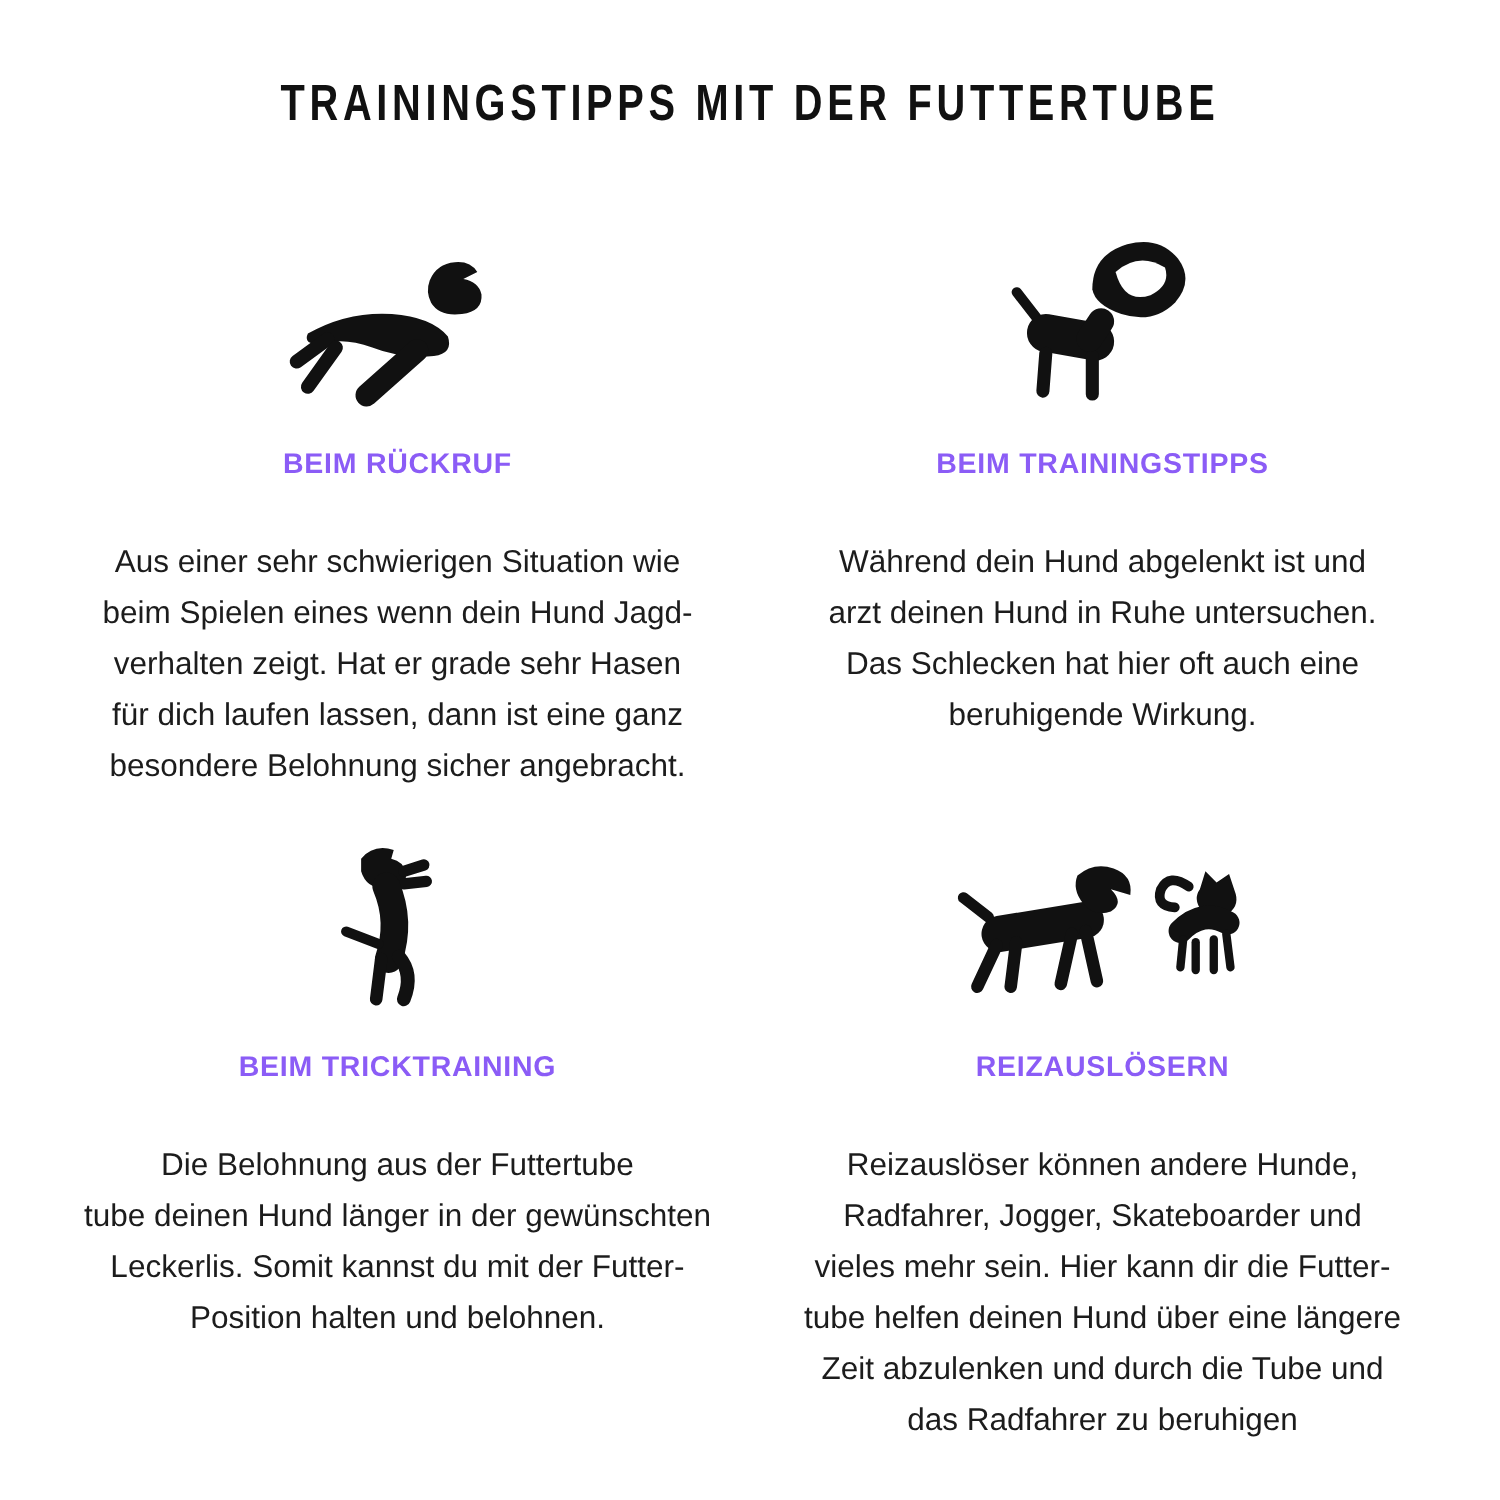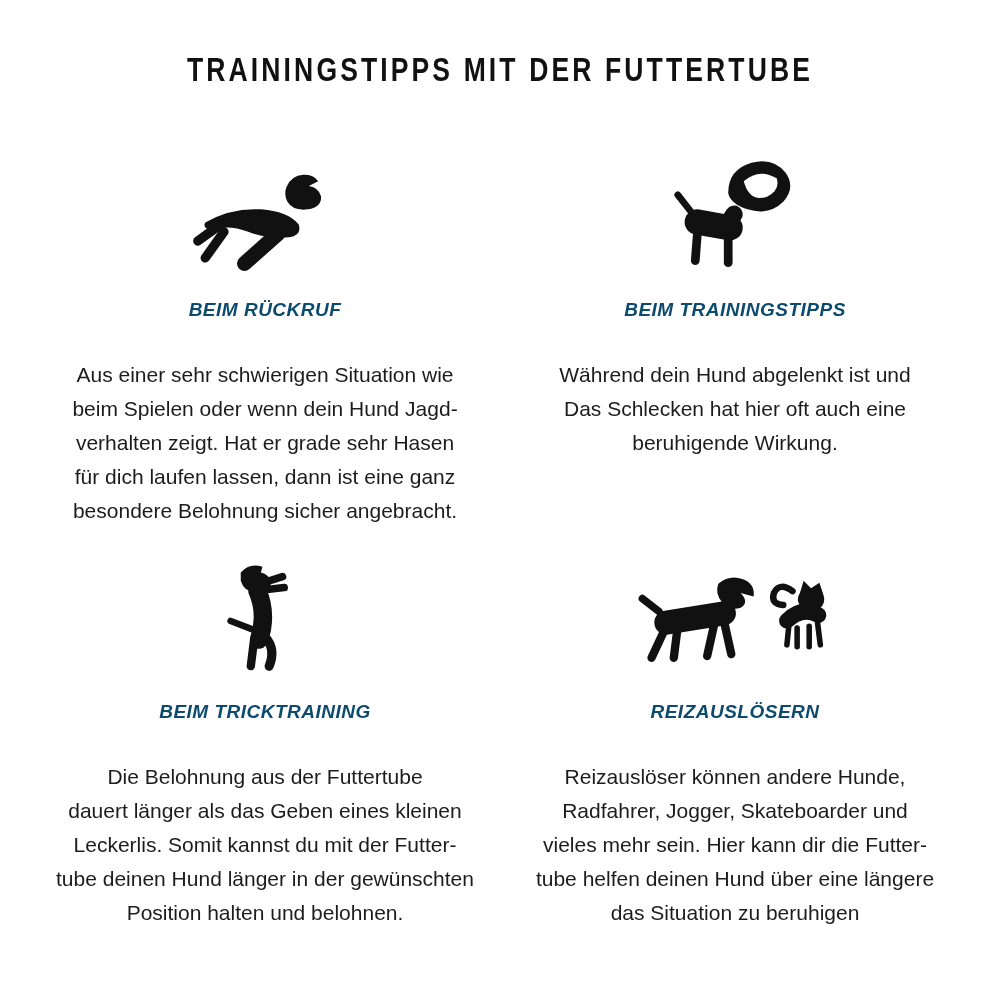--- a/index.html
+++ b/index.html
@@ -26,7 +26,7 @@
   .row2 .icon-wrap { height:132px; }
   .cell h2 {
     margin:12px 0 0 0; min-height:62px;
-    font-size:19px; font-weight:700; letter-spacing:0.5px; color:#0c4a6e;font-style:italic;
+    font-size:19px; font-weight:700; letter-spacing:0.5px; color:#8b5cf6;
   }
   .cell h2 span { display:block; line-height:28px; }
   .cell p { margin:0; font-size:21px; line-height:34px; color:#1c1c1c; font-weight:400;text-align:center; }

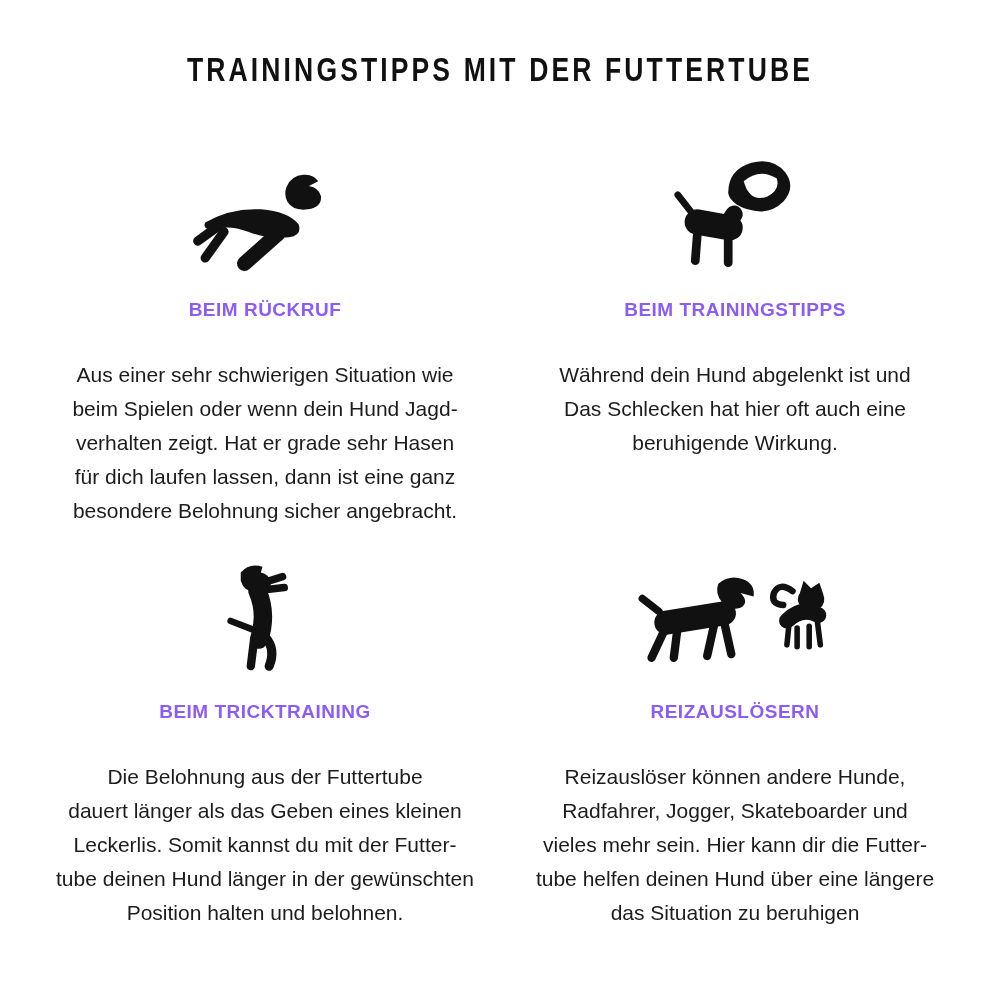--- a/index.html
+++ b/index.html
@@ -60,7 +60,7 @@
       </h2>
       <p>
         <span>Aus einer sehr schwierigen Situation wie</span>
-        <span>beim Spielen oder wenn dein Hund Jagd-</span>
+        <span>beim Spielen eines wenn dein Hund Jagd-</span>
         <span>verhalten zeigt. Hat er grade sehr Hasen</span>
         <span>für dich laufen lassen, dann ist eine ganz</span>
         <span>besondere Belohnung sicher angebracht.</span>

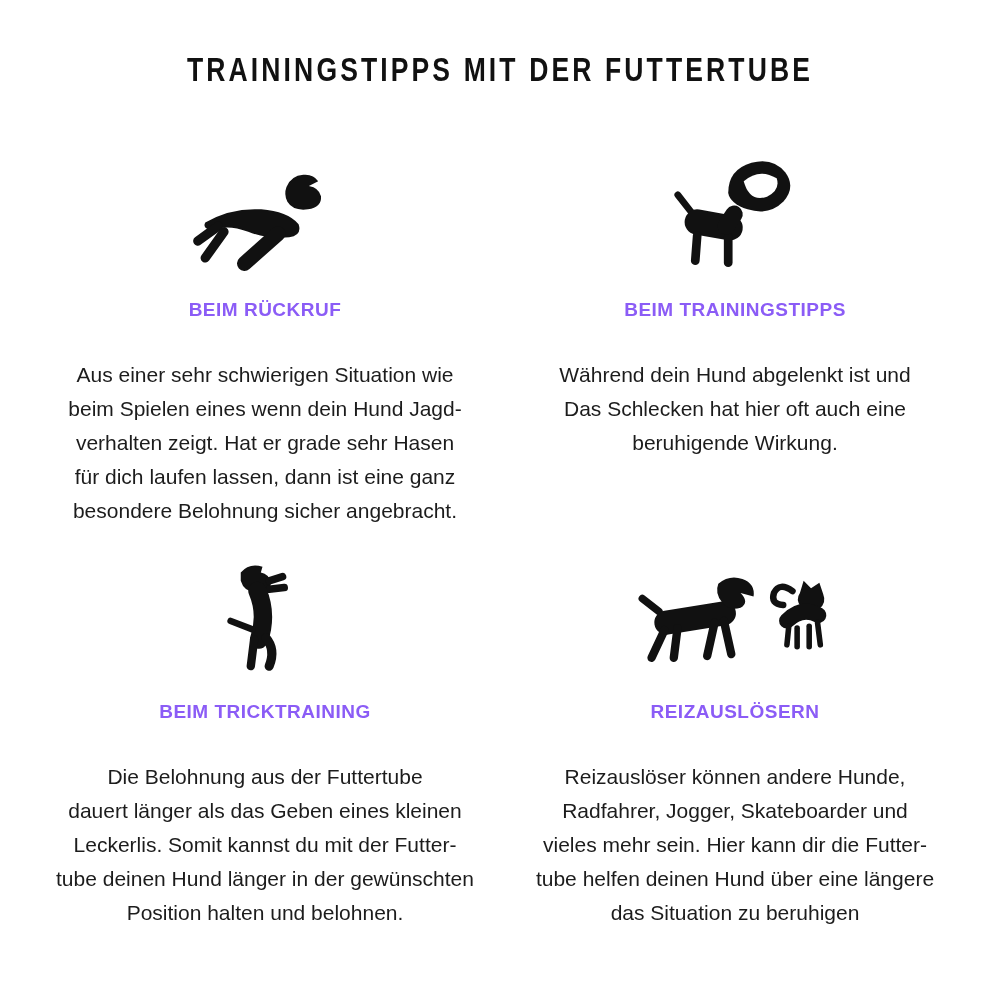--- a/index.html
+++ b/index.html
@@ -84,6 +84,7 @@
       </h2>
       <p>
         <span>Während dein Hund abgelenkt ist und</span>
+        <span>arzt deinen Hund in Ruhe untersuchen.</span>
         <span>Das Schlecken hat hier oft auch eine</span>
         <span>beruhigende Wirkung.</span>
       </p>

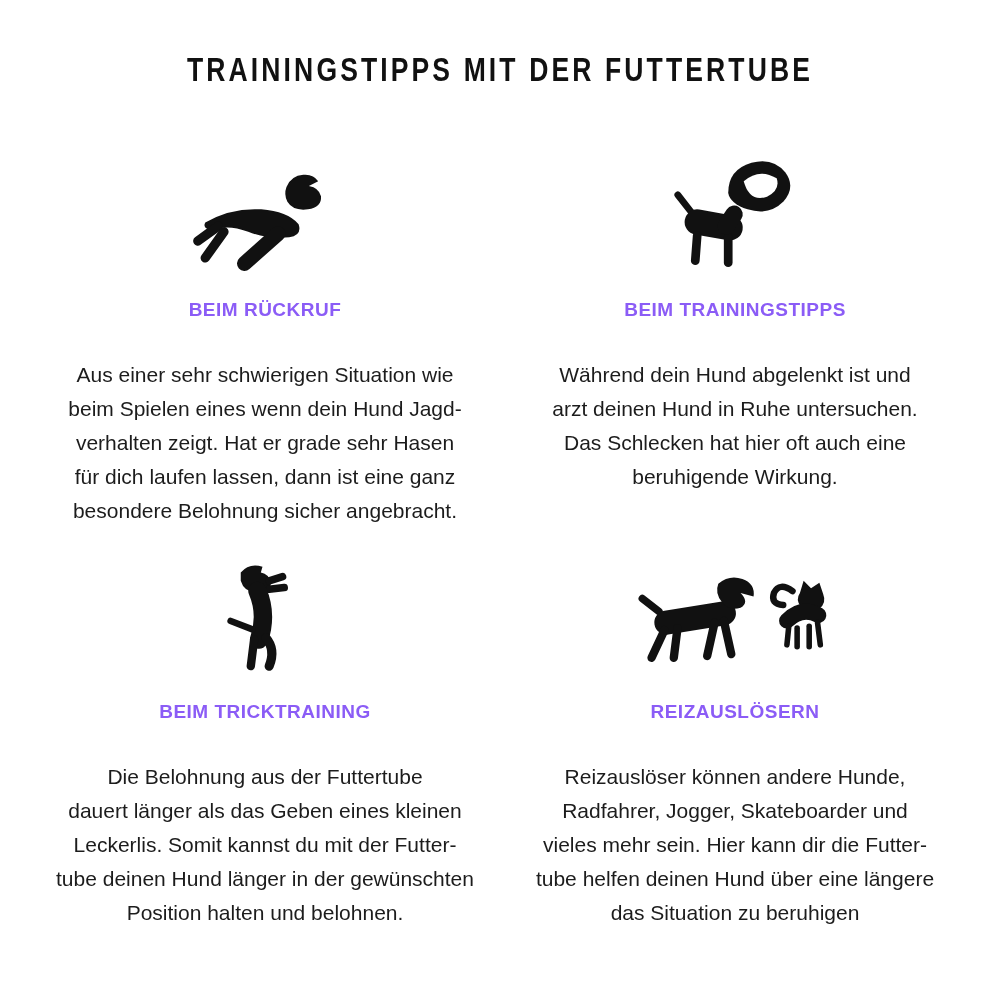--- a/index.html
+++ b/index.html
@@ -107,7 +107,6 @@
       </h2>
       <p>
         <span>Die Belohnung aus der Futtertube</span>
-        <span>dauert länger als das Geben eines kleinen</span>
         <span>Leckerlis. Somit kannst du mit der Futter-</span>
         <span>tube deinen Hund länger in der gewünschten</span>
         <span>Position halten und belohnen.</span>

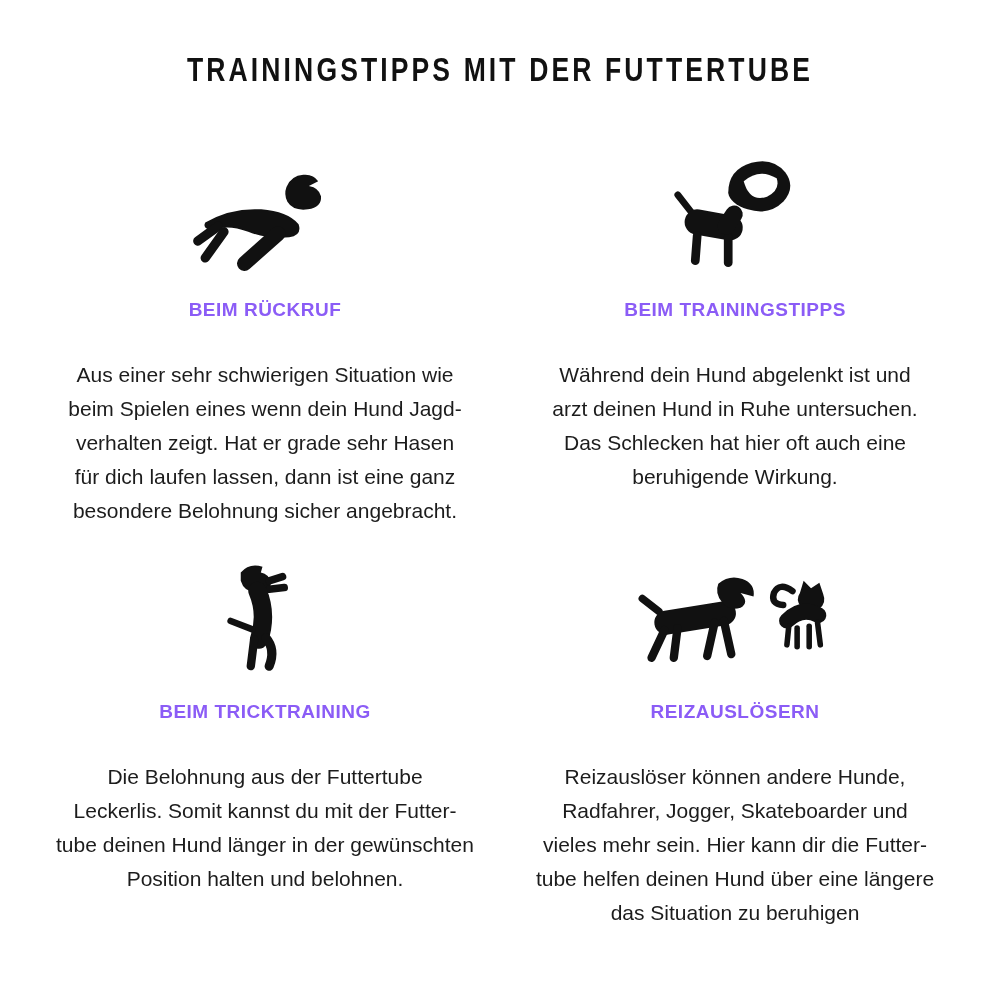--- a/index.html
+++ b/index.html
@@ -107,8 +107,8 @@
       </h2>
       <p>
         <span>Die Belohnung aus der Futtertube</span>
+        <span>tube deinen Hund länger in der gewünschten</span>
         <span>Leckerlis. Somit kannst du mit der Futter-</span>
-        <span>tube deinen Hund länger in der gewünschten</span>
         <span>Position halten und belohnen.</span>
       </p>
     </section>

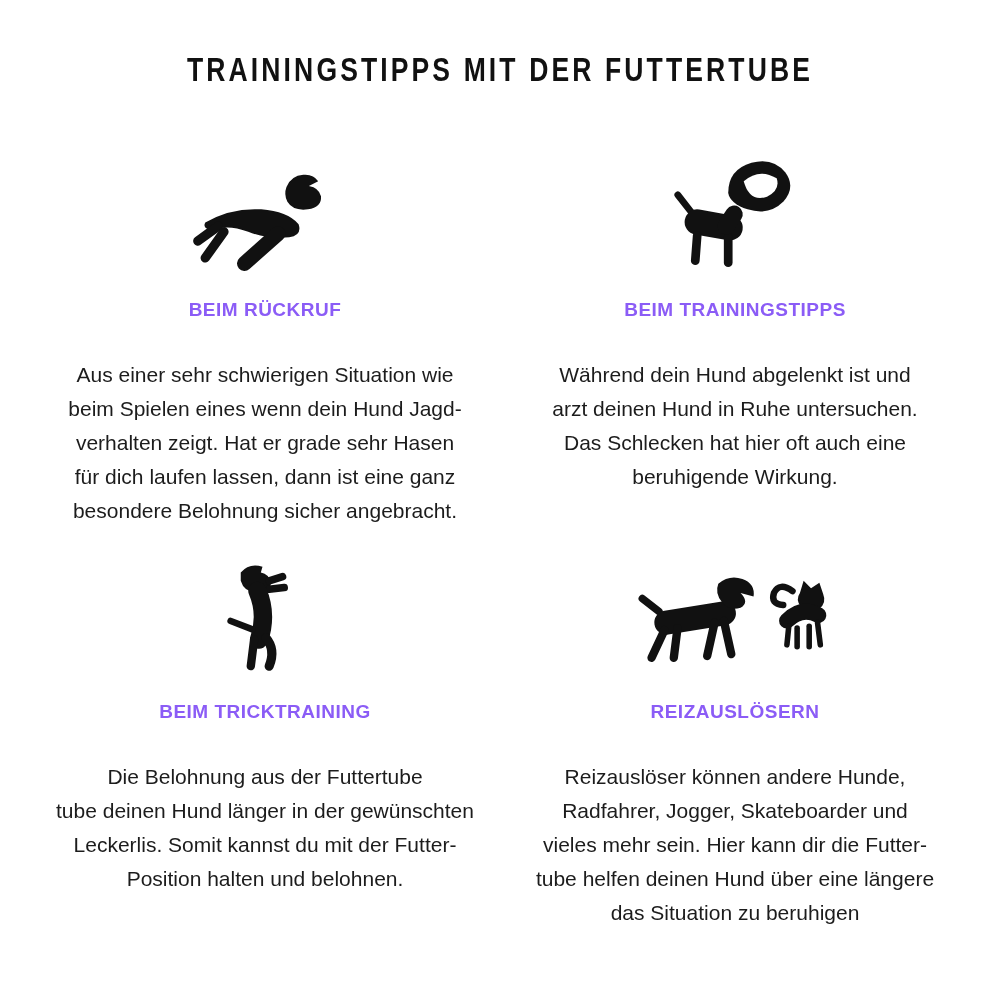--- a/index.html
+++ b/index.html
@@ -140,6 +140,7 @@
         <span>Radfahrer, Jogger, Skateboarder und</span>
         <span>vieles mehr sein. Hier kann dir die Futter-</span>
         <span>tube helfen deinen Hund über eine längere</span>
+        <span>Zeit abzulenken und durch die Tube und</span>
         <span>das Situation zu beruhigen</span>
       </p>
     </section>

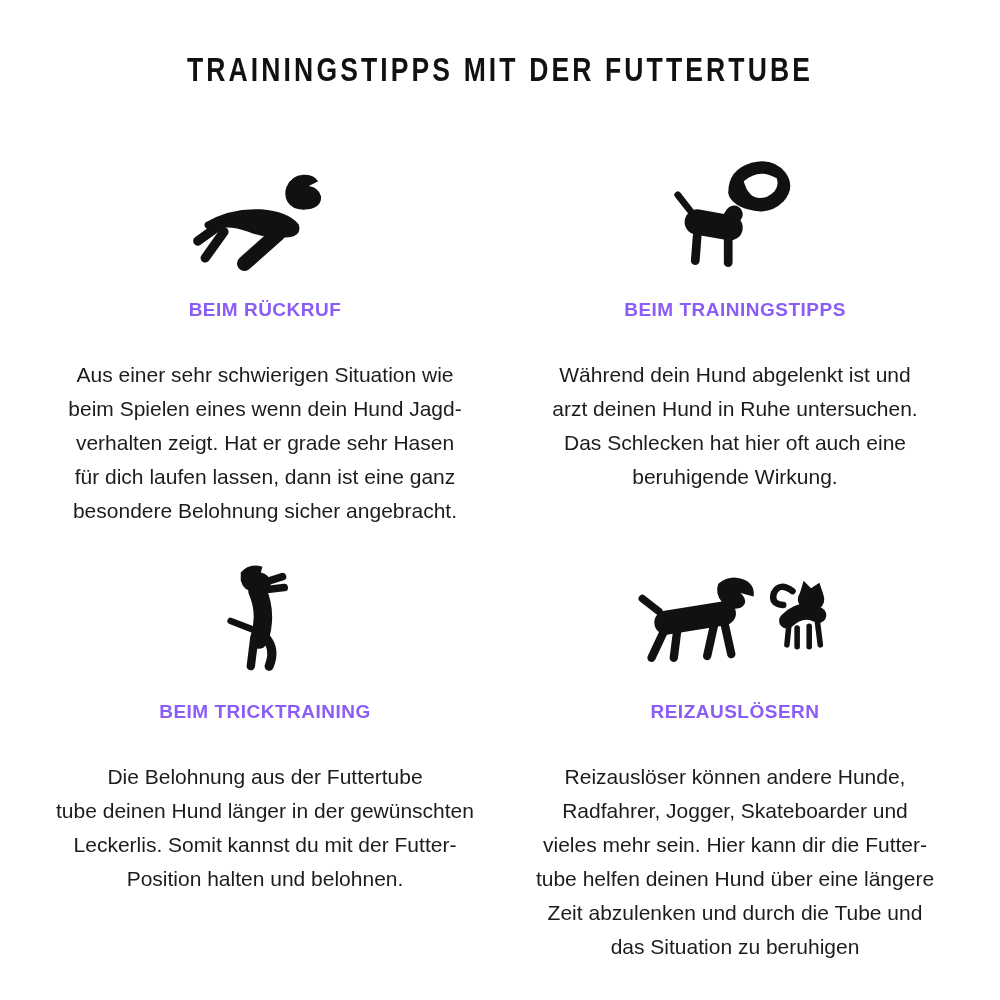--- a/index.html
+++ b/index.html
@@ -141,7 +141,7 @@
         <span>vieles mehr sein. Hier kann dir die Futter-</span>
         <span>tube helfen deinen Hund über eine längere</span>
         <span>Zeit abzulenken und durch die Tube und</span>
-        <span>das Situation zu beruhigen</span>
+        <span>das Radfahrer zu beruhigen</span>
       </p>
     </section>
 

